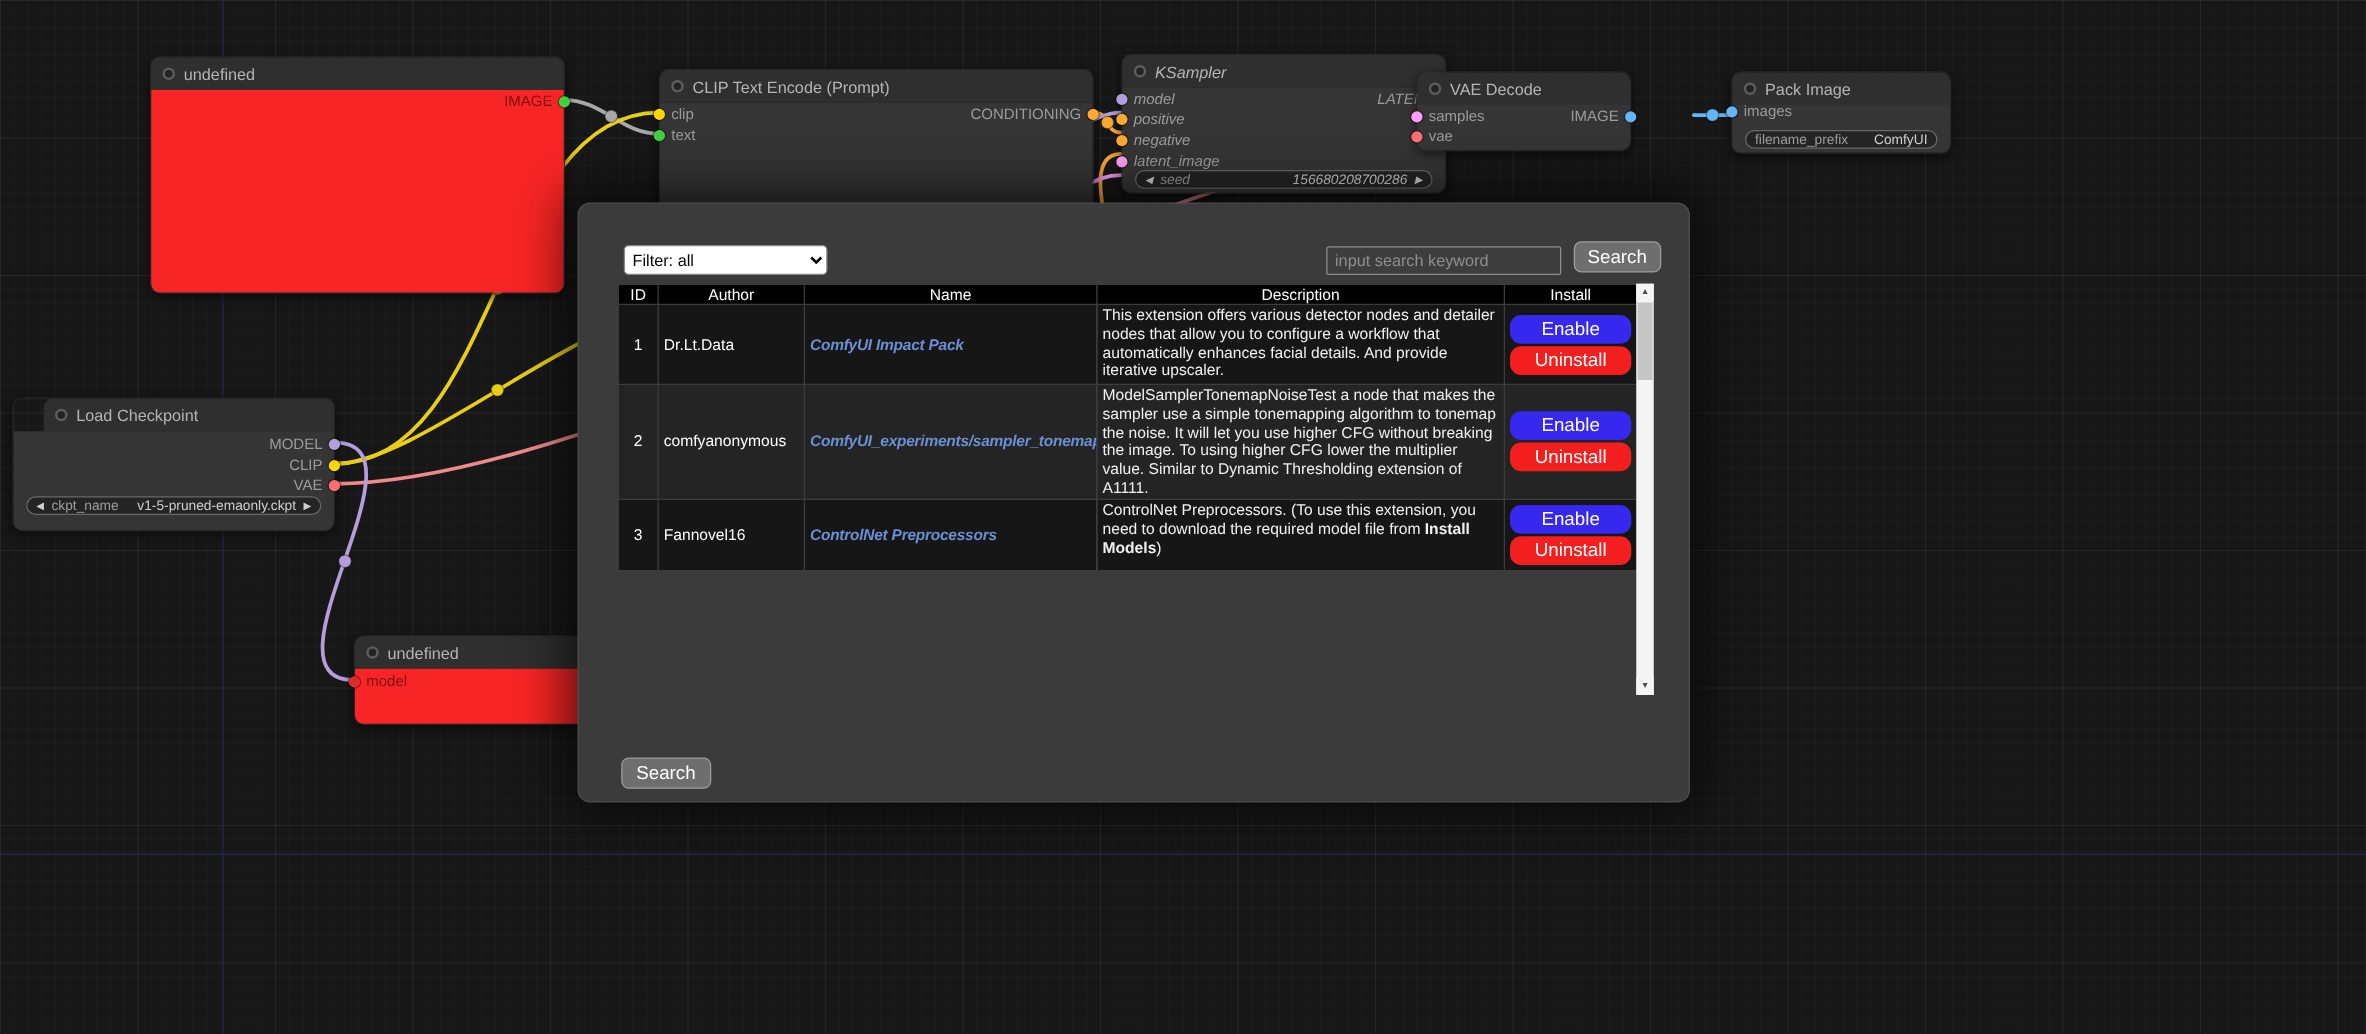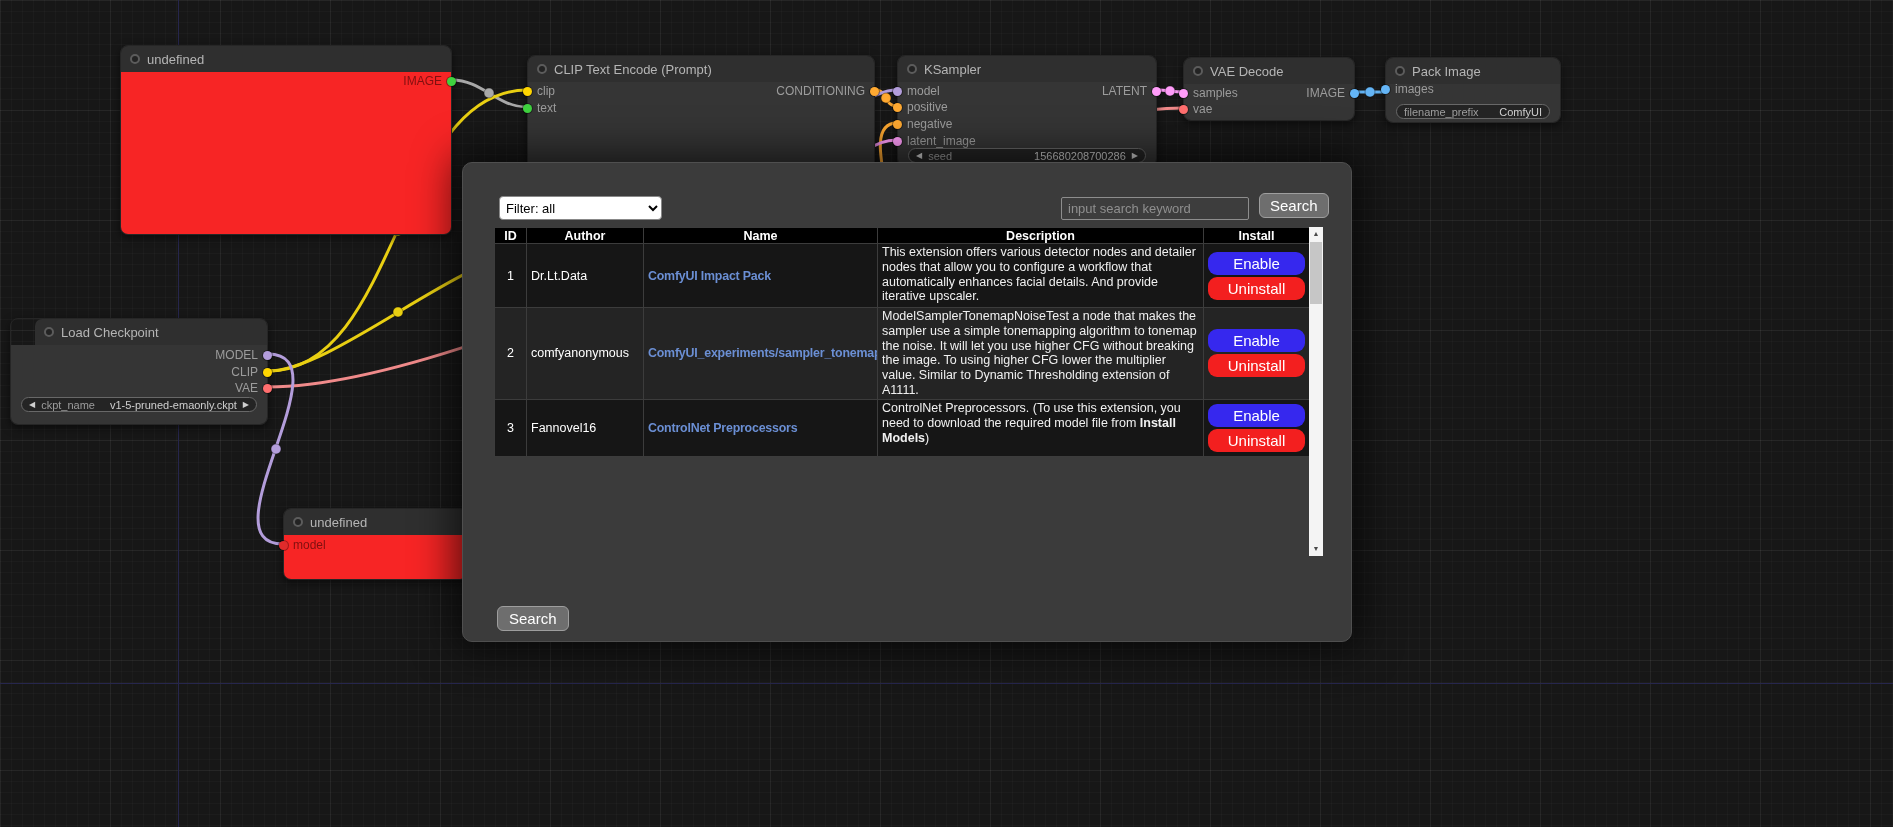--- a/index.html
+++ b/index.html
@@ -182,7 +182,7 @@
   </div>
 </div>
 
-<div class="node" style="left:897px;top:55px;width:260px;height:112px;">
+<div class="node" style="left:897px;top:43px;width:260px;height:112px;font-style:italic;">
   <div class="titlebar">
     <span class="titledot"></span>
     <span>KSampler</span>

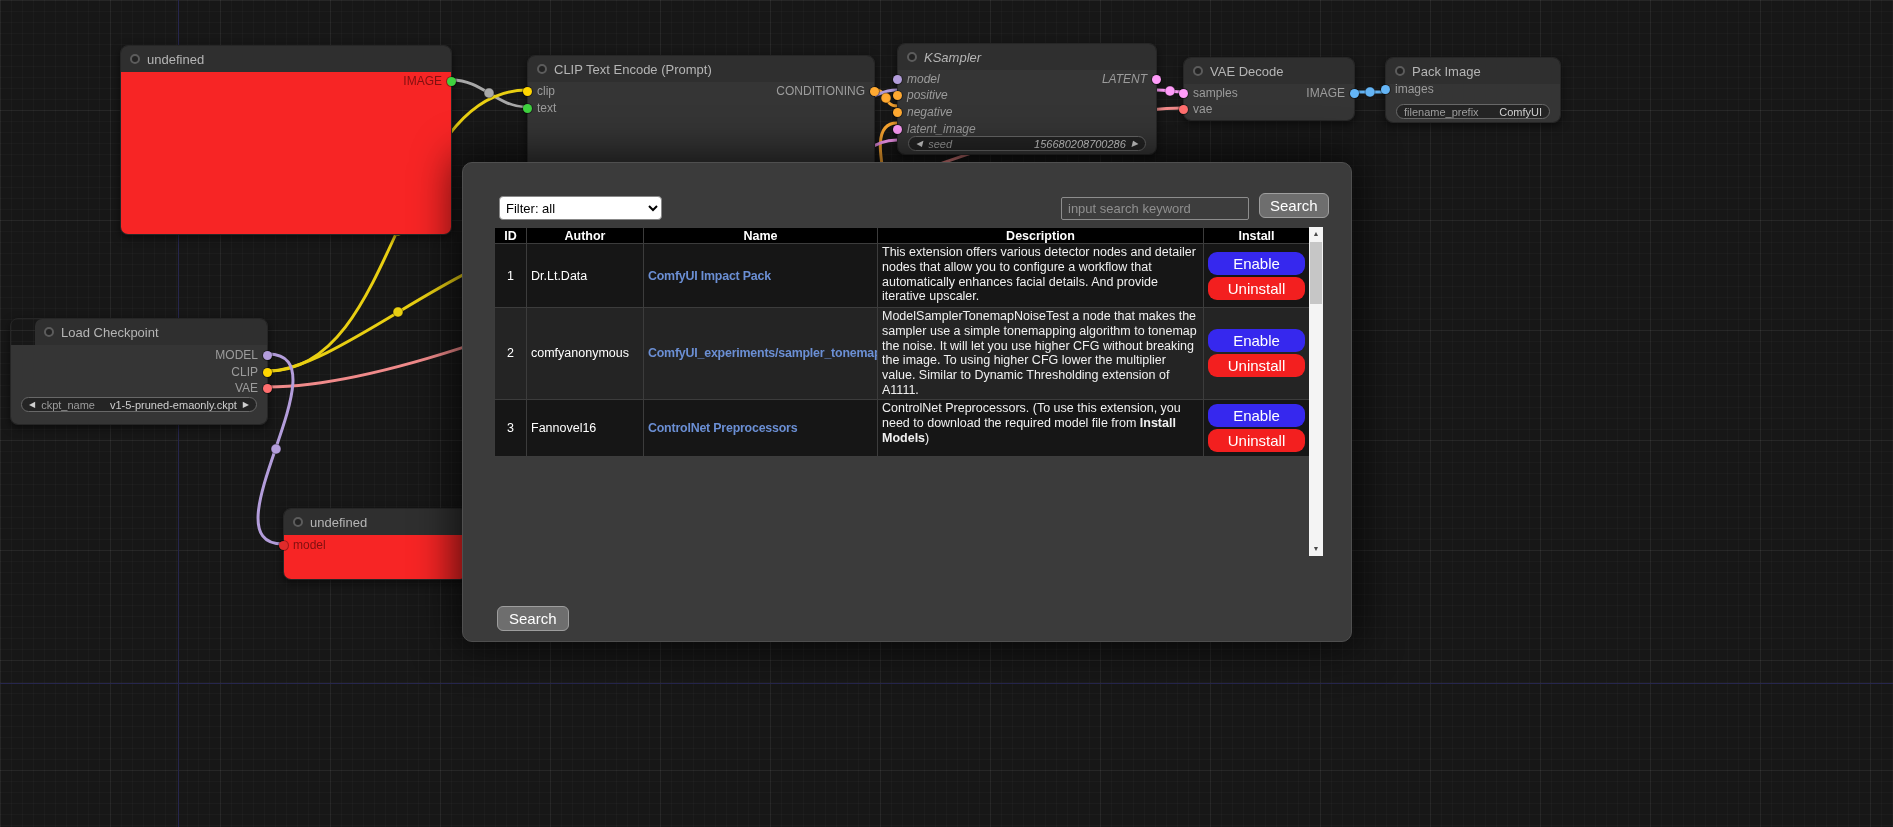--- a/index.html
+++ b/index.html
@@ -216,7 +216,7 @@
   </div>
 </div>
 
-<div class="node" style="left:1183px;top:57px;width:172px;height:64px;">
+<div class="node" style="left:1133px;top:57px;width:172px;height:64px;">
   <div class="titlebar">
     <span class="titledot"></span>
     <span>VAE Decode</span>

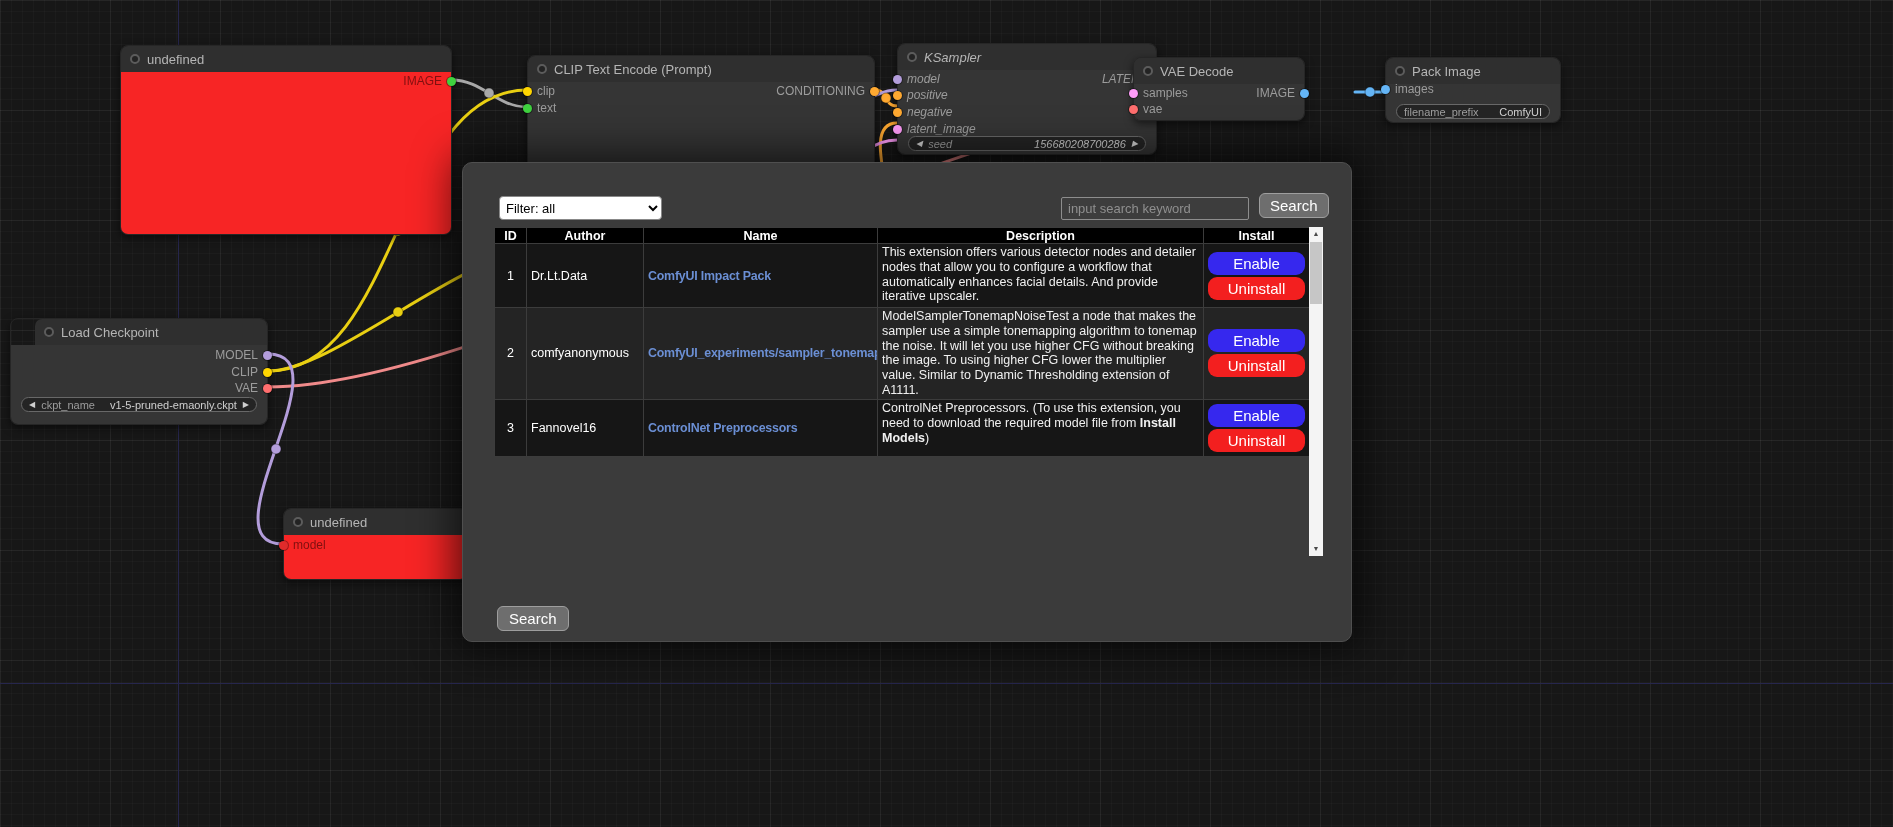--- a/index.html
+++ b/index.html
@@ -88,7 +88,7 @@
   .tablewrap{position:absolute;left:31px;top:64px;width:830px;height:330px;}
   table.ext{border-collapse:collapse;width:815px;table-layout:fixed;color:#fff;}
   table.ext th{
-    background:#000;color:#fff;font-weight:bold;font-size:12.5px;
+    background:#000;color:#fff;font-weight:normal;font-size:12.5px;
     border:1px solid #3c3c3c;height:15px;padding:0 2px;
   }
   table.ext td{border:1px solid #3c3c3c;padding:1px 4px;font-size:12.5px;}

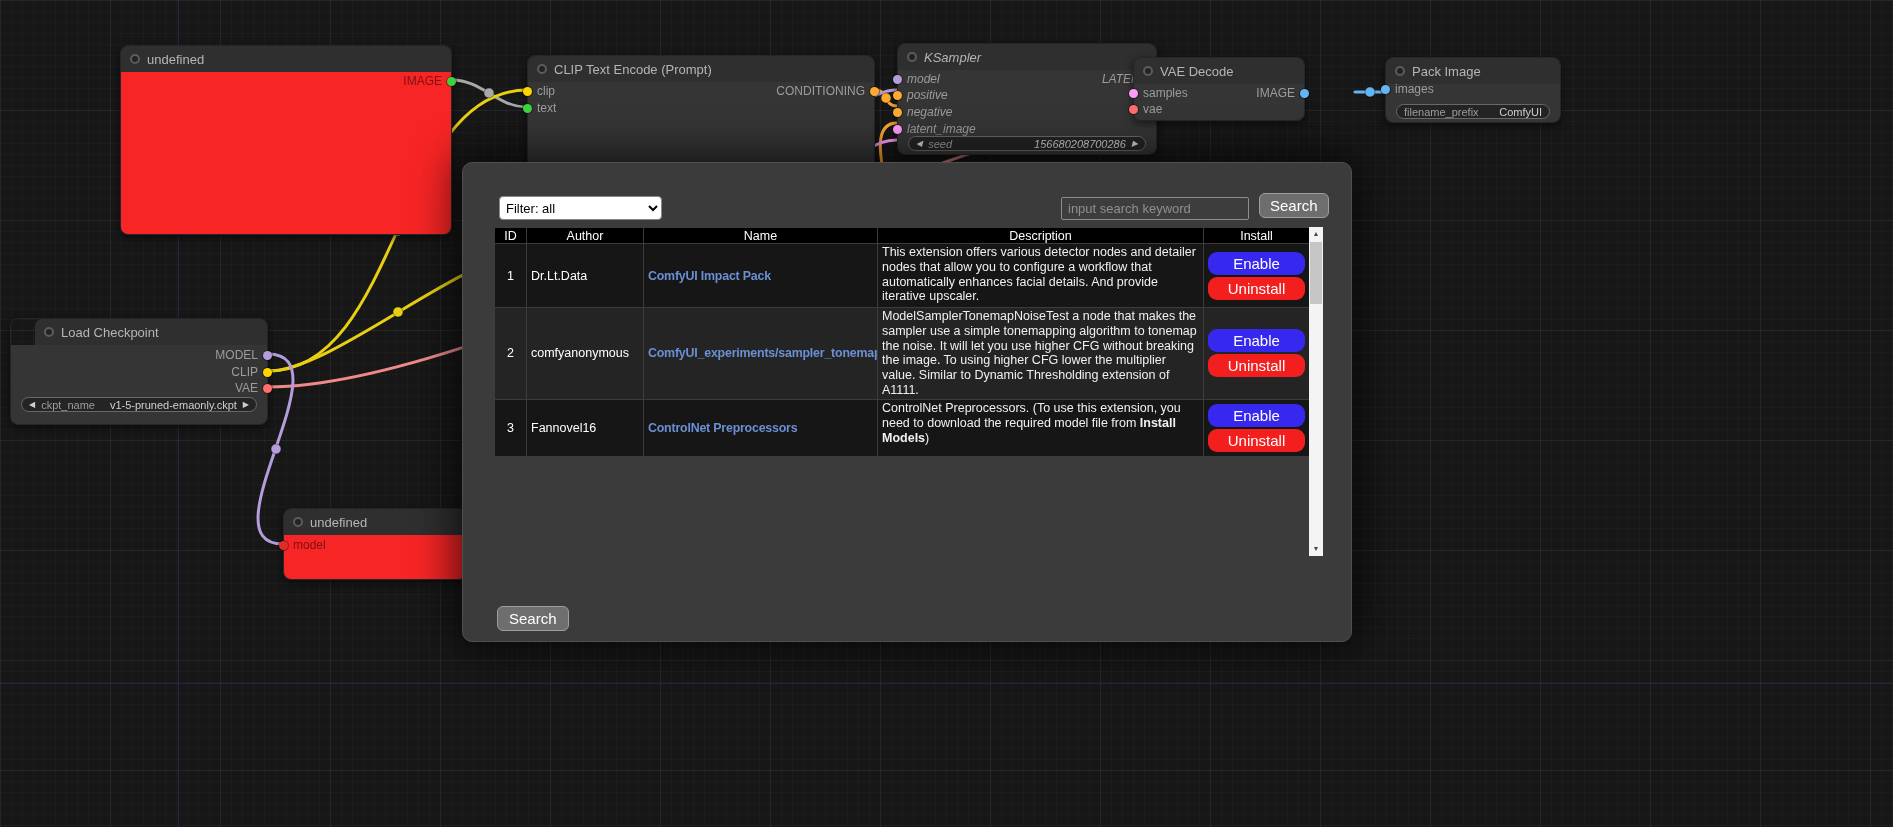--- a/index.html
+++ b/index.html
@@ -96,7 +96,7 @@
   tr.row-b{background:#242424;}
   td.cell-id{text-align:center;vertical-align:middle;}
   td.cell-author{vertical-align:middle;padding-left:6px;}
-  td.cell-name{vertical-align:middle;overflow:hidden;}
+  td.cell-name{vertical-align:middle;overflow:hidden;font-style:italic;}
   a.name-link{
     color:#6b8fd4;font-weight:700;font-size:12.4px;letter-spacing:-0.2px;
     text-decoration:none;white-space:nowrap;cursor:pointer;

